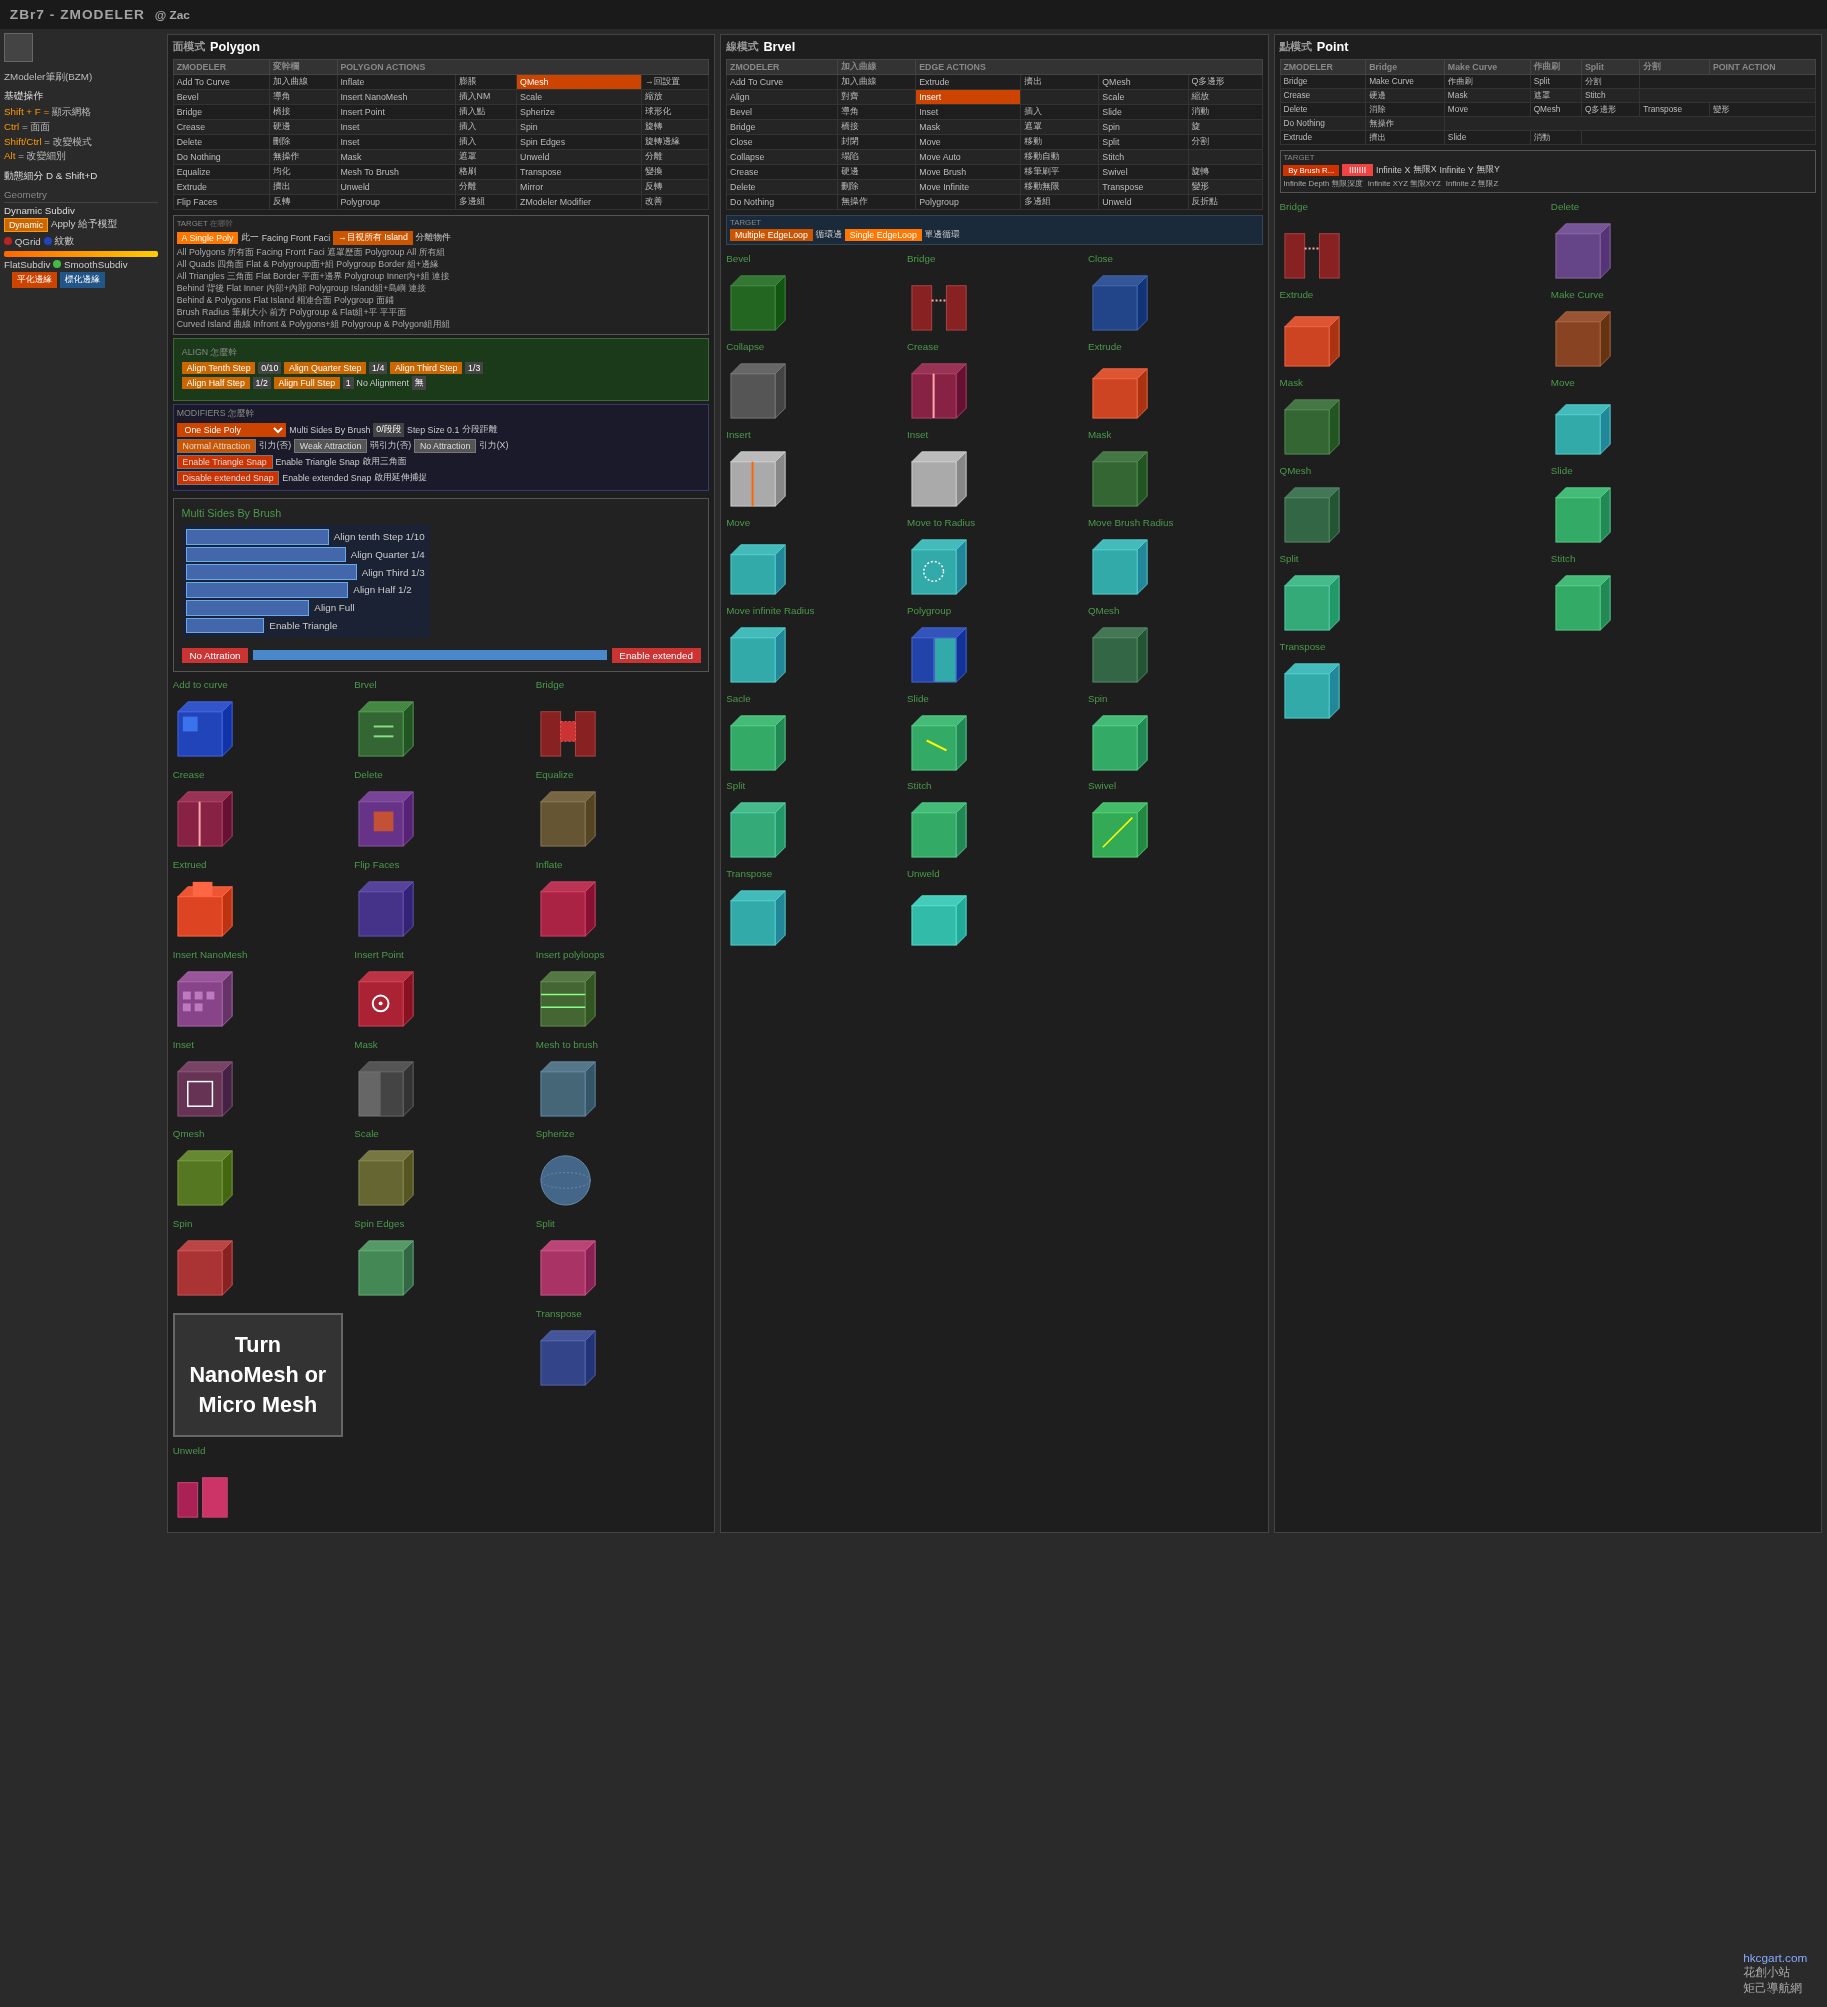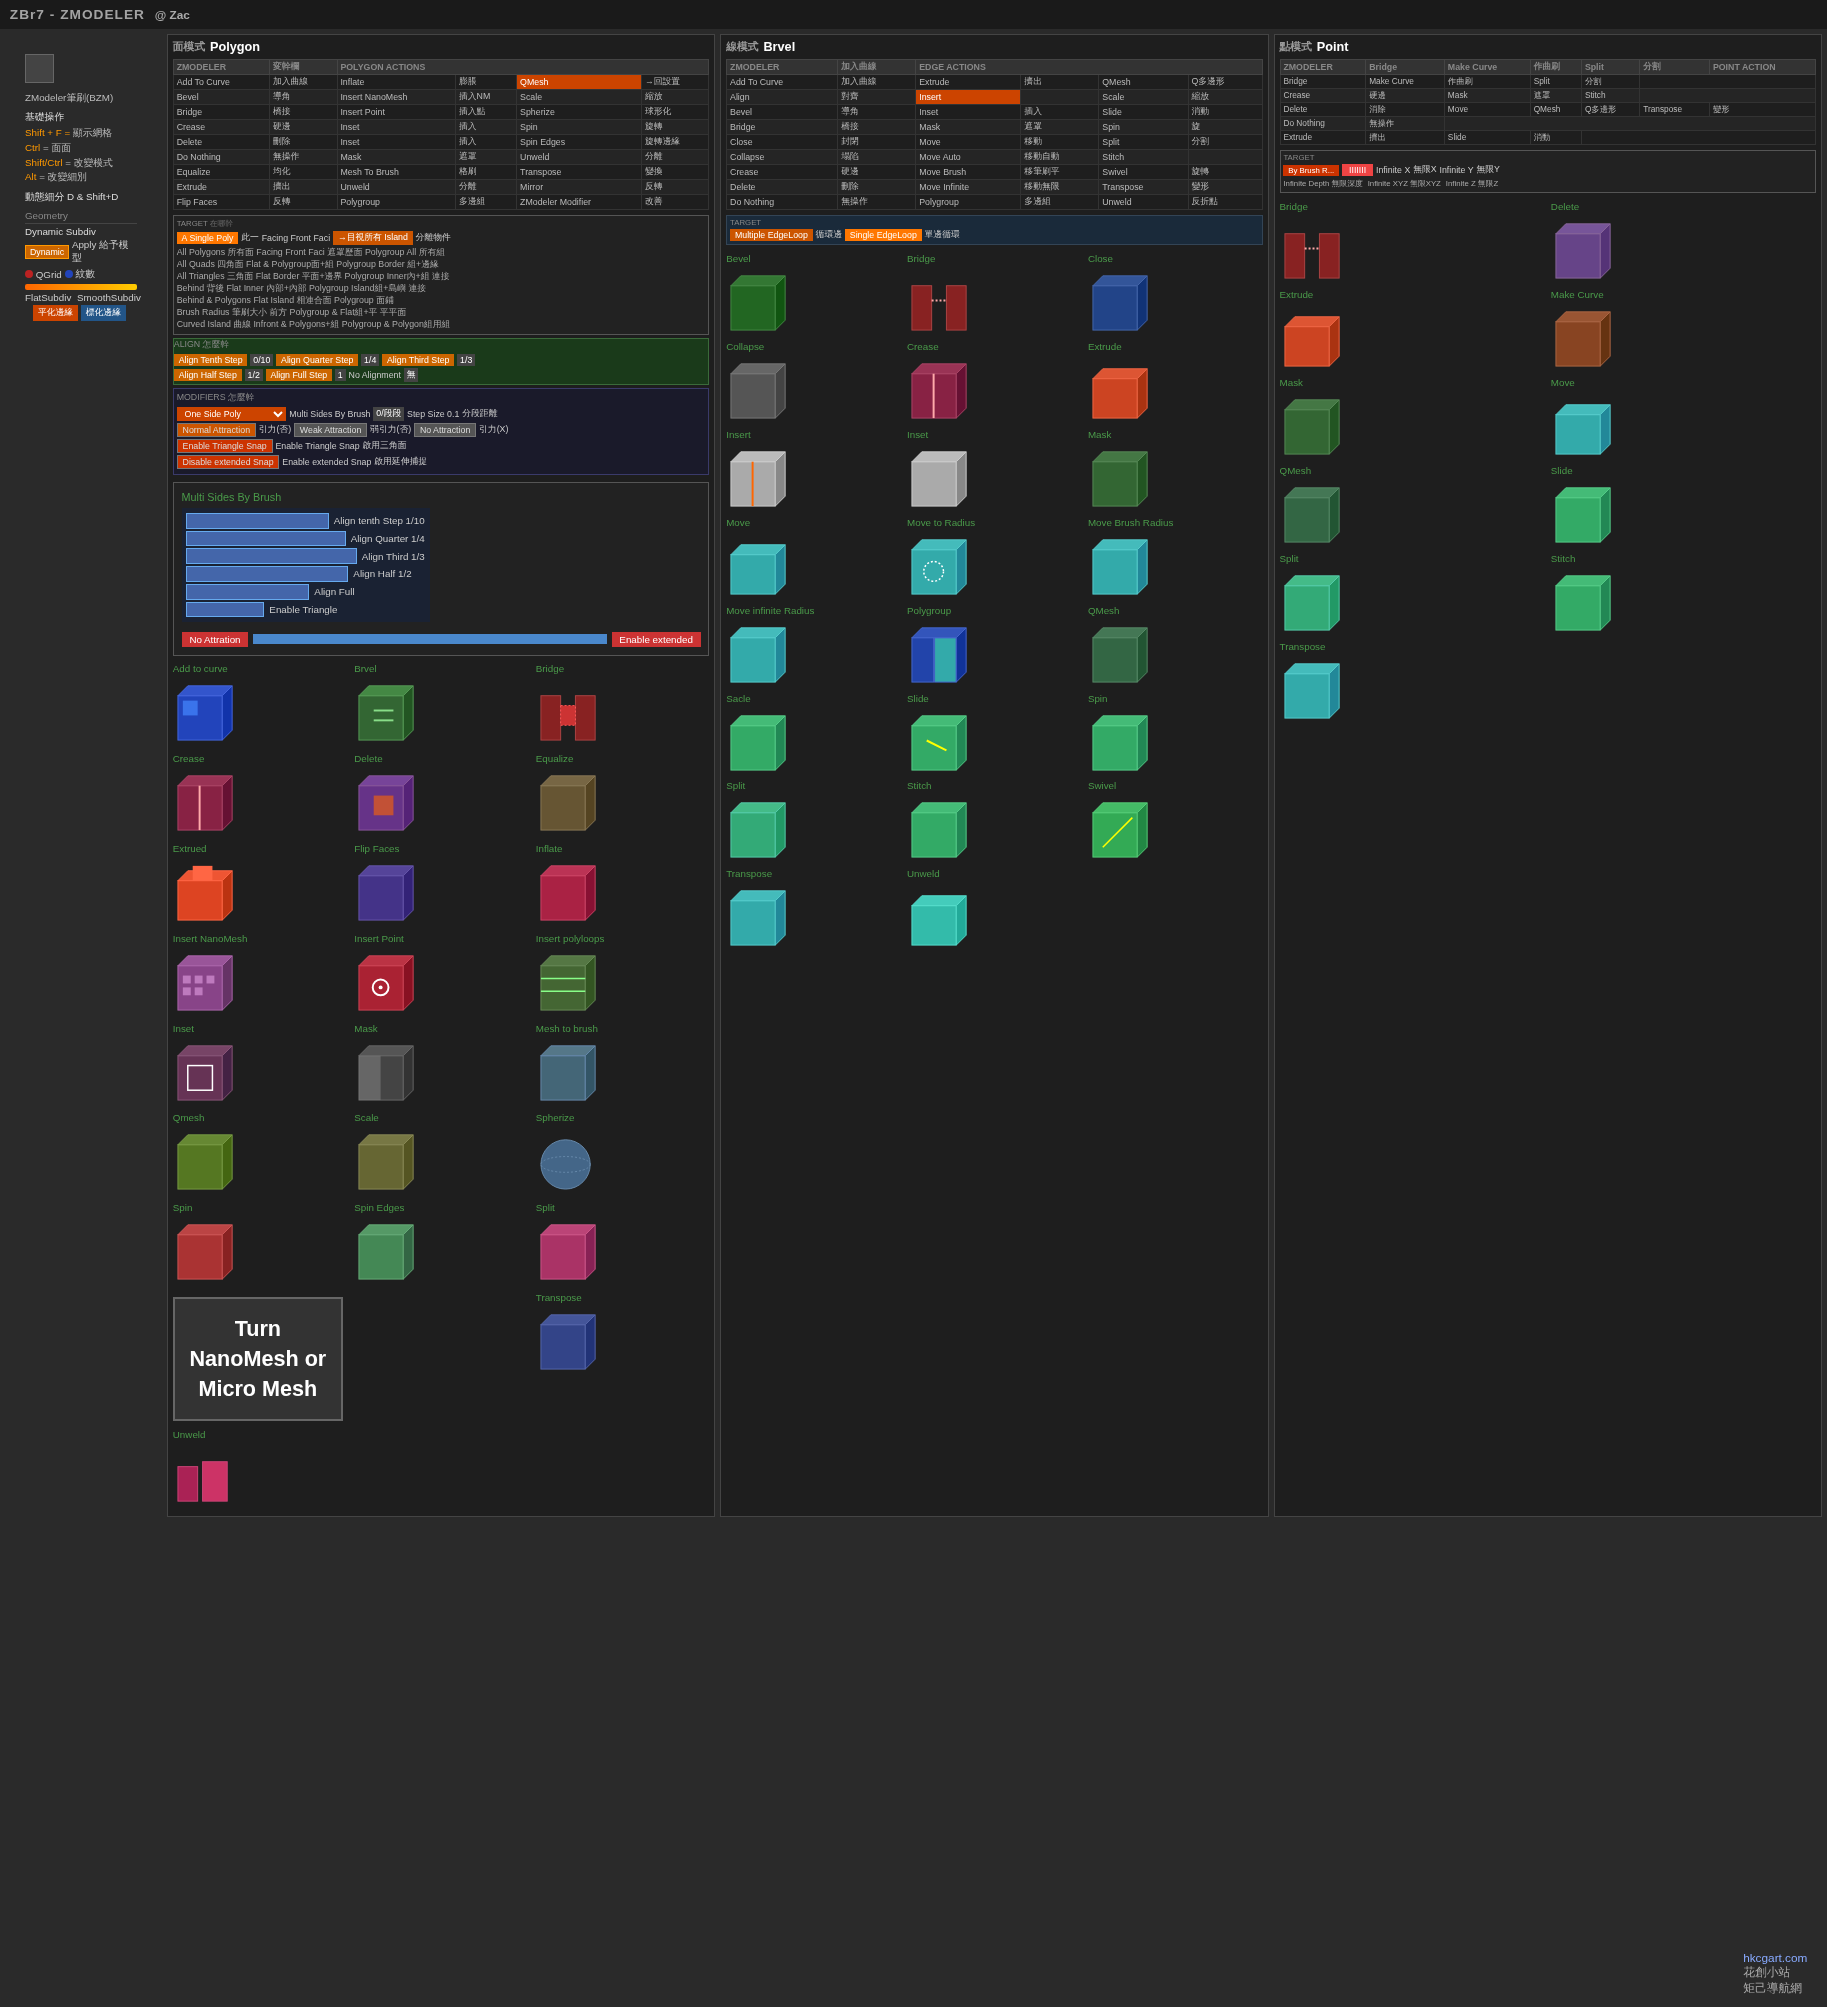--- a/index.html
+++ b/index.html
@@ -35,7 +35,7 @@
       left: 0;
       width: 162px;
       background: #2a2a2a;
-      padding: 25px;
+      padding: 4px;
       min-height: 1978px;
     }
 

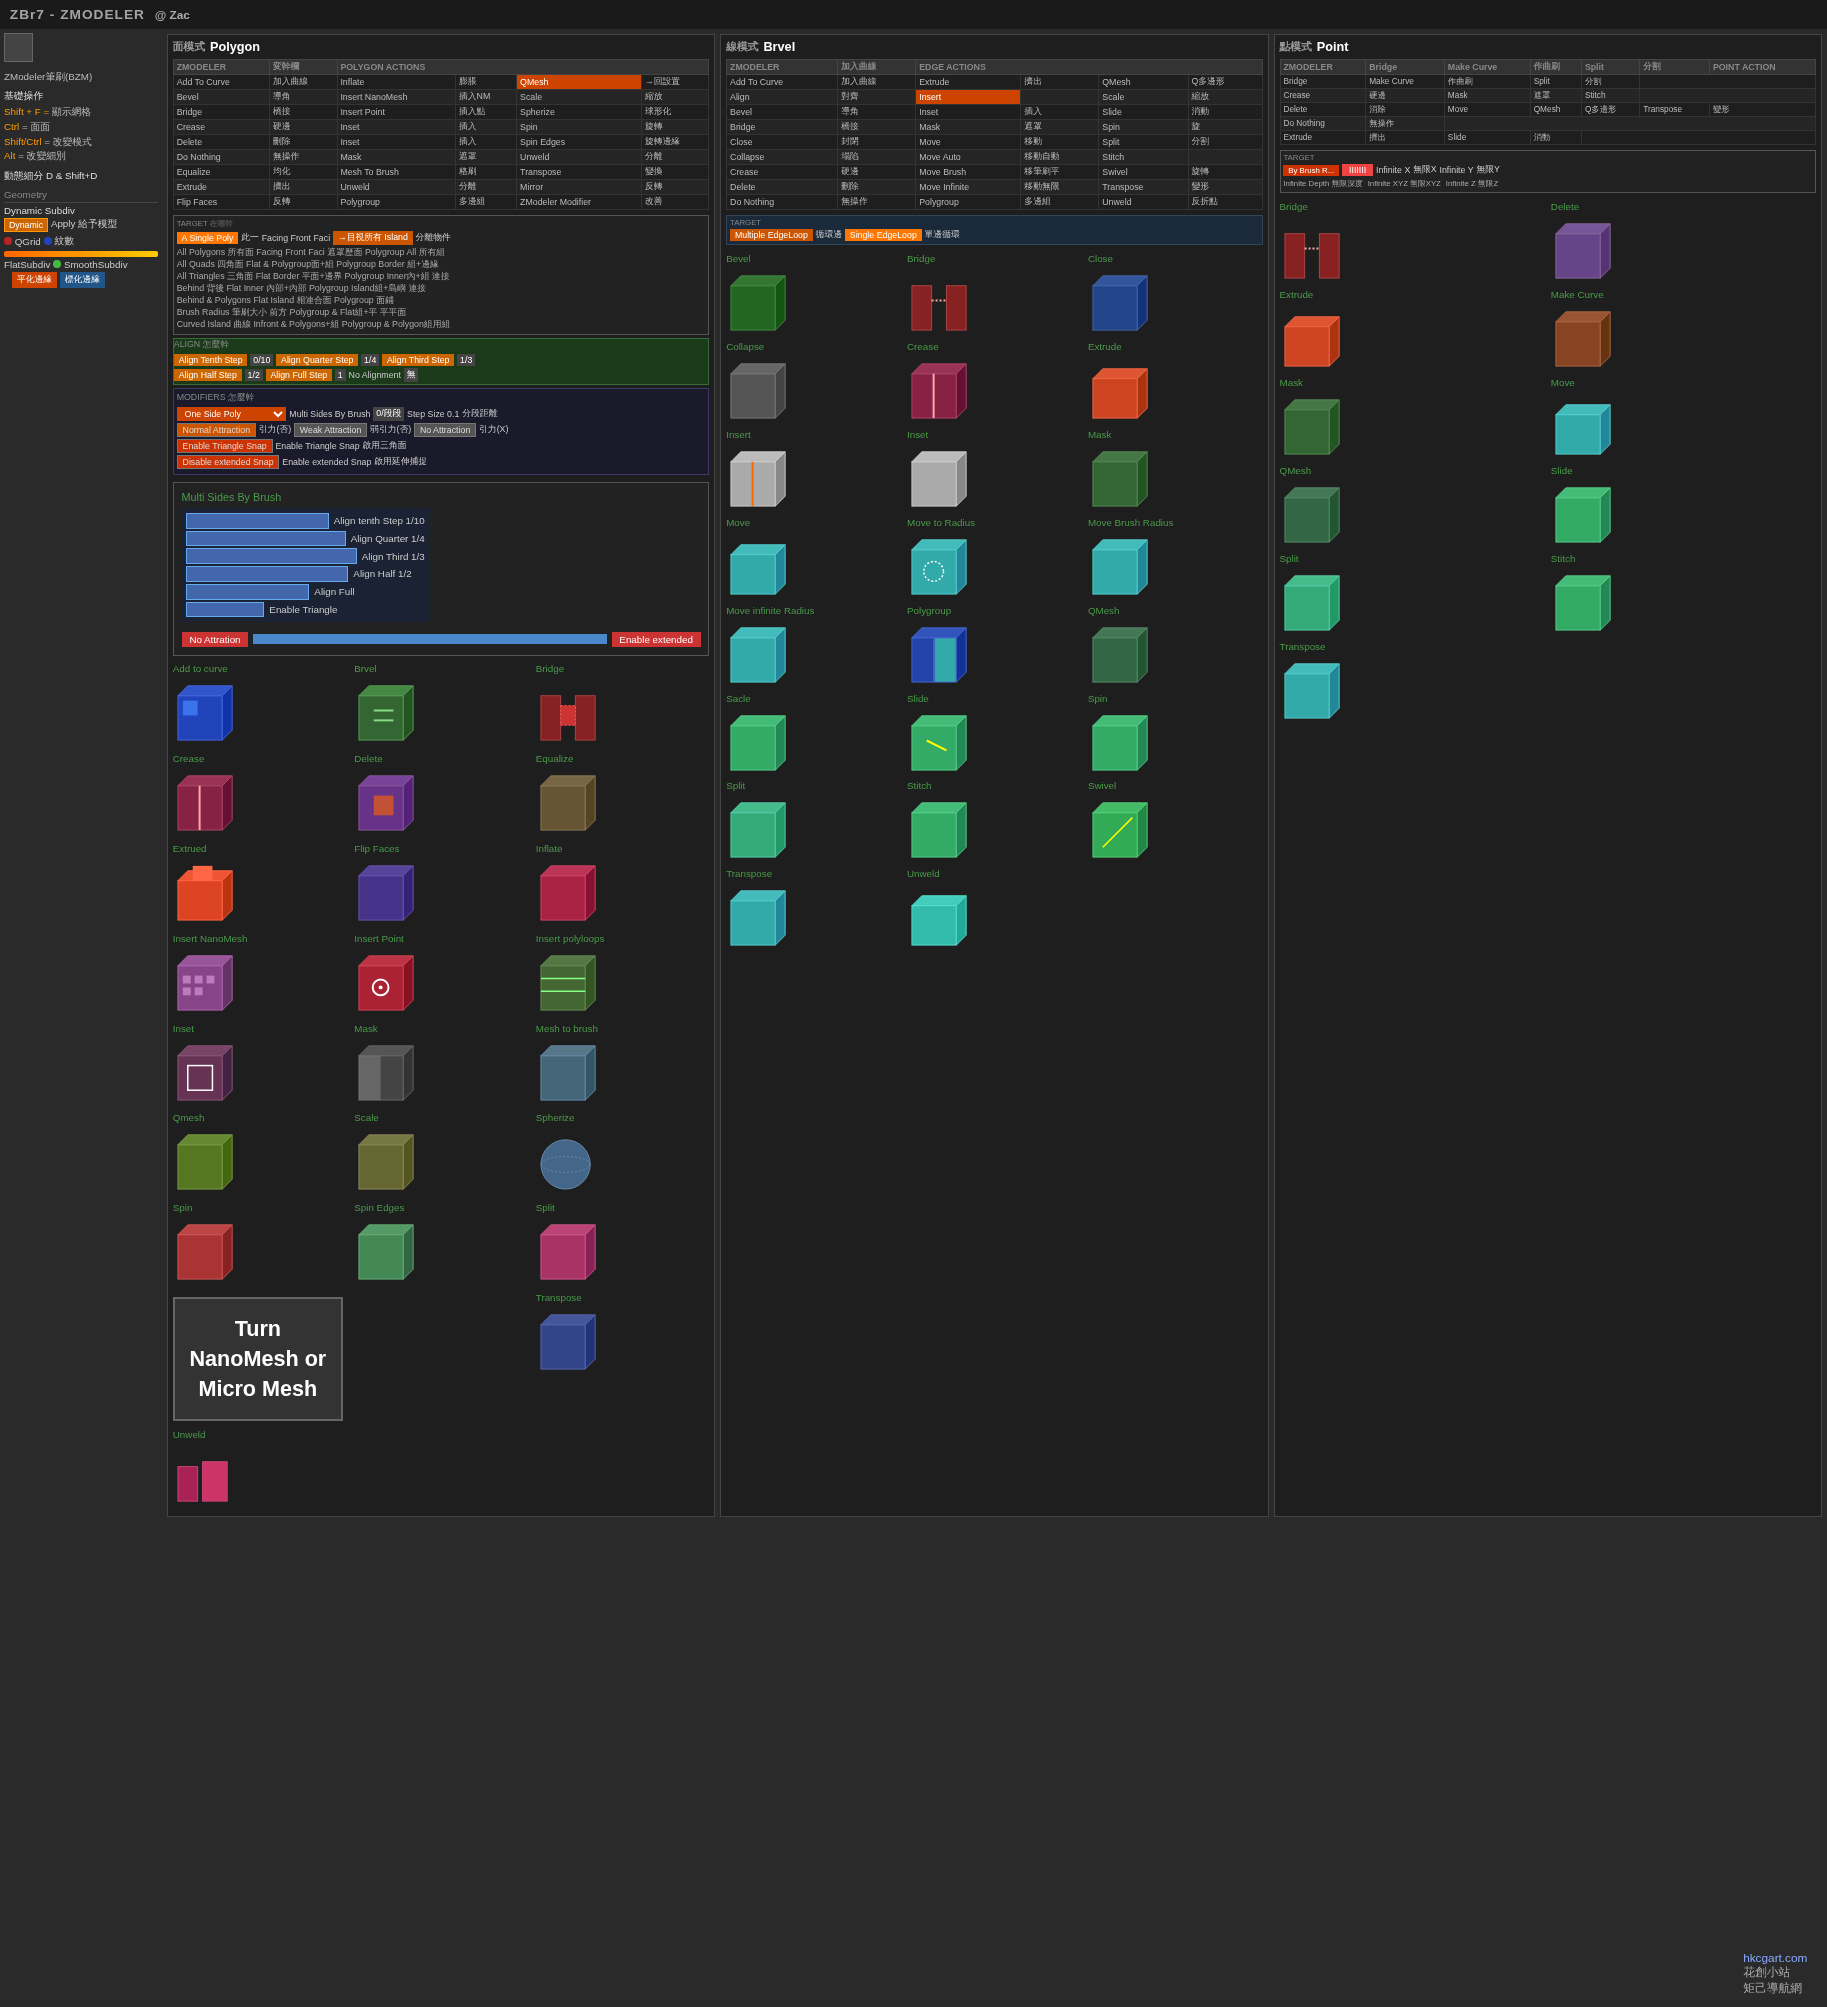--- a/index.html
+++ b/index.html
@@ -183,7 +183,7 @@
     .align-section {
       background: #1a3a1a;
       border: 1px solid #3a6a3a;
-      padding: 0;
+      padding: 8px;
       margin: 2.9px 0;
       font-size: 8.8px;
     }

